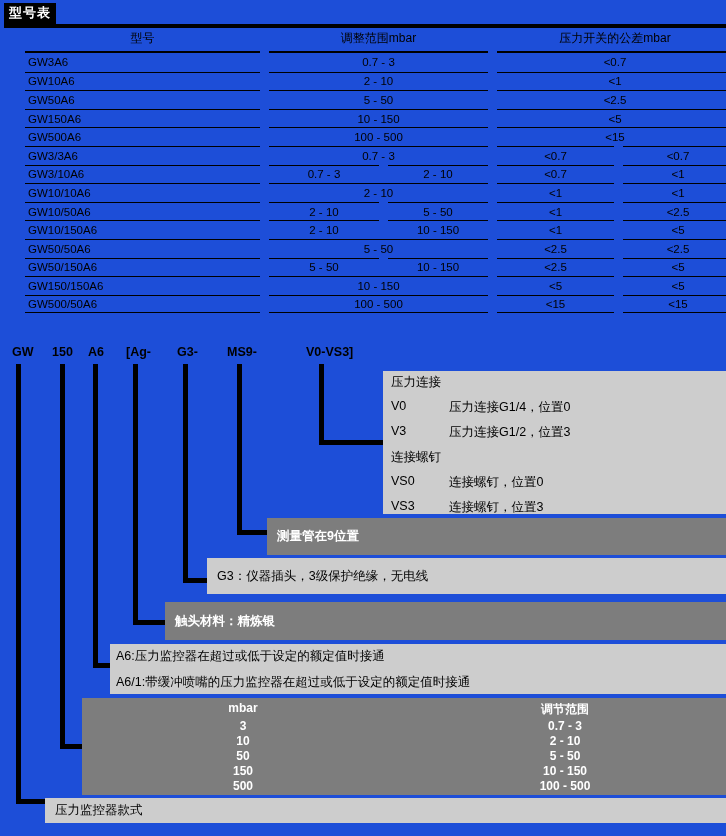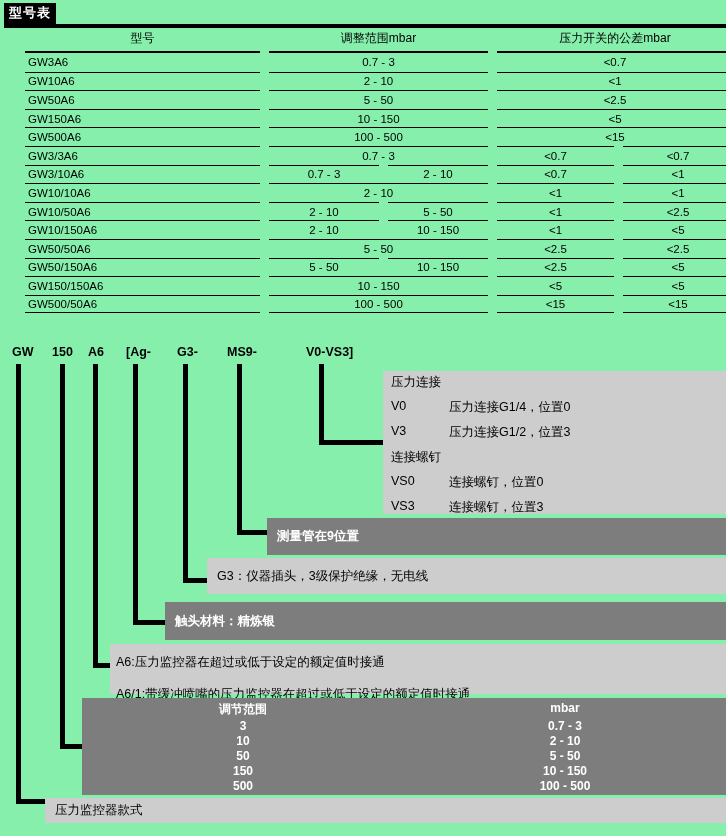--- a/index.html
+++ b/index.html
@@ -5,7 +5,7 @@
   * { box-sizing: border-box; }
   html,body { margin:0; padding:0; background:#fff; }
   .page {
-    position:relative; width:726px; height:836px; background:#86efac;
+    position:relative; width:726px; height:836px; background:#1d4ed8;
     font-family:"Liberation Sans", sans-serif; color:#000; overflow:hidden;
   }
   

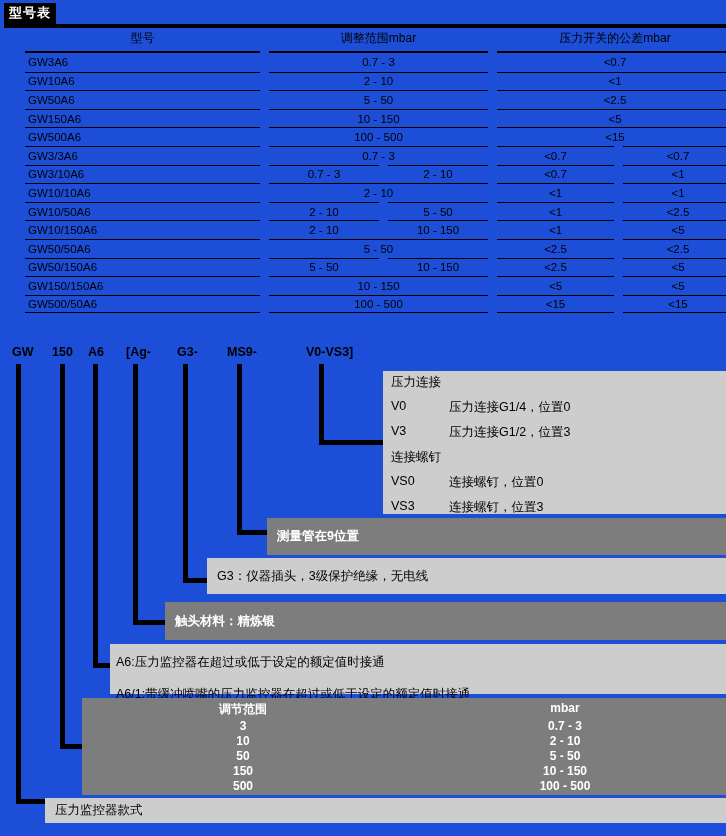--- a/index.html
+++ b/index.html
@@ -48,7 +48,7 @@
 
   .a6-box { left:110px; top:644px; width:616px; height:50px;
     display:flex; flex-direction:column; justify-content:space-around; padding:3px 0 3px 6px; }
-  .a6-box div { white-space:nowrap;margin-top:7px; }
+  .a6-box div { white-space:nowrap; }
 
   .adjust-box { left:82px; top:698px; width:644px; height:97px;
     display:flex; flex-direction:column; justify-content:space-around; padding:2px 0; font-size:12px; }

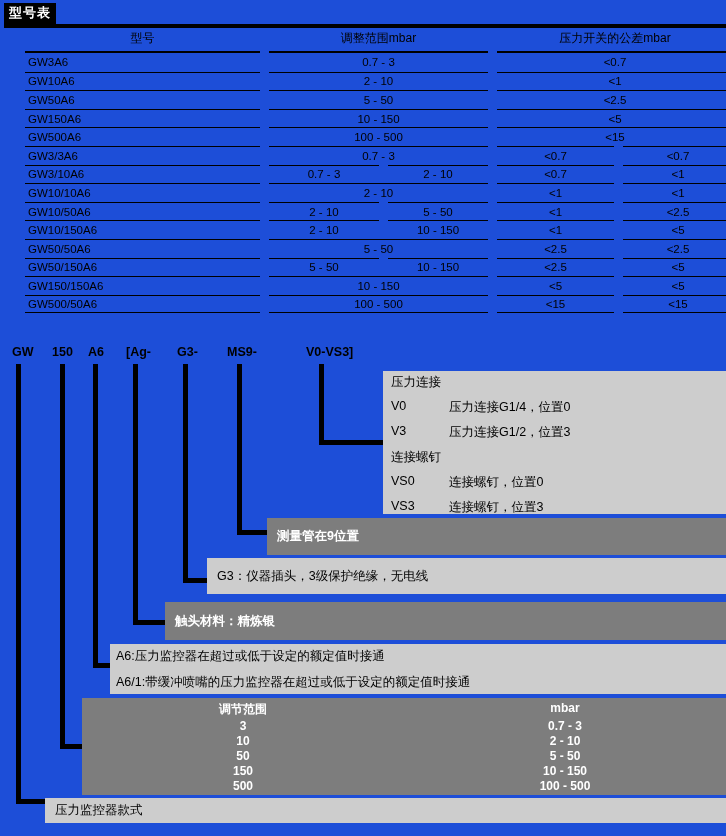--- a/index.html
+++ b/index.html
@@ -242,8 +242,8 @@
 
   <div class="box dark adjust-box">
     <div class="adjust-row">
+      <span>mbar</span>
       <span>调节范围</span>
-      <span>mbar</span>
     </div>
     <div class="adjust-row">
       <span>3</span>

